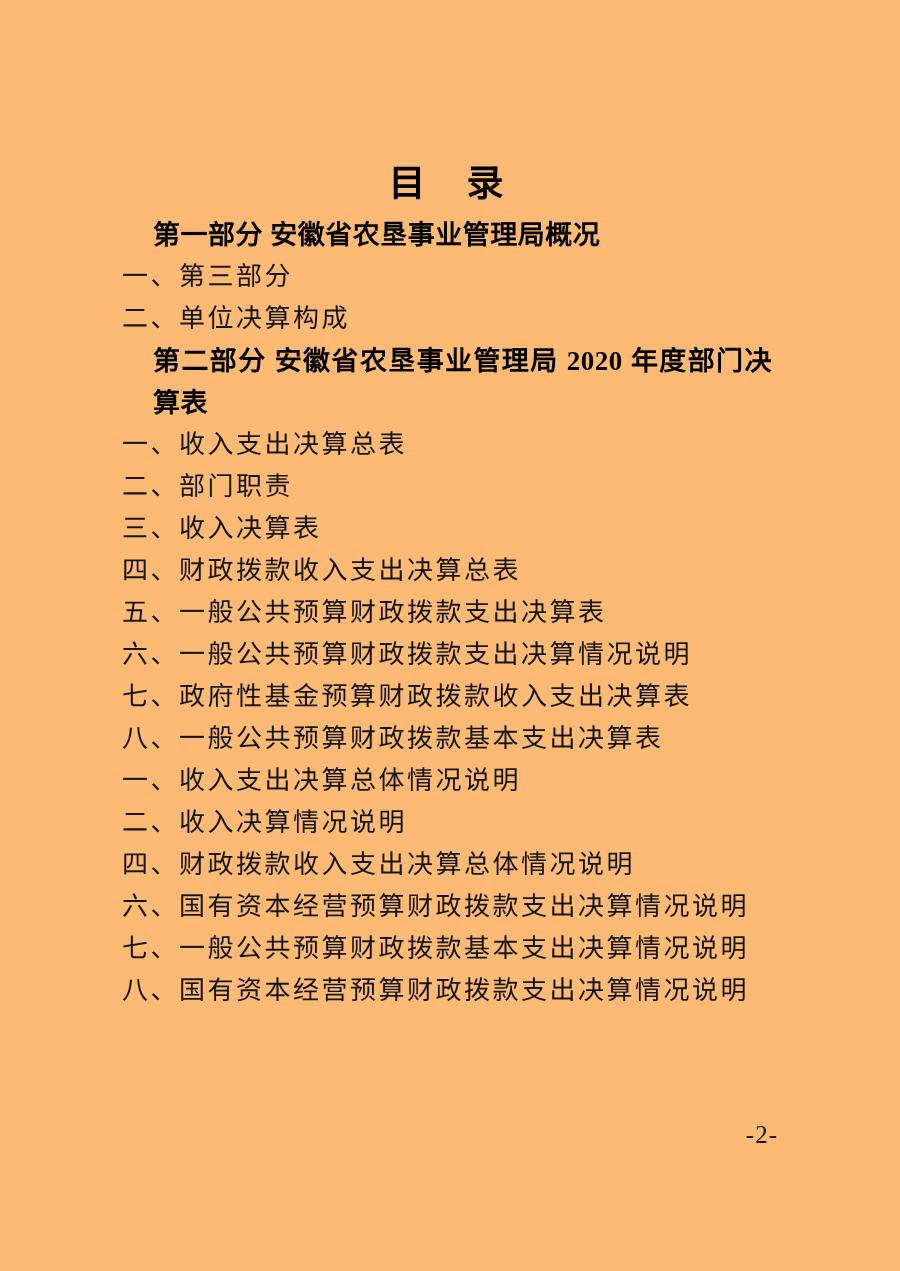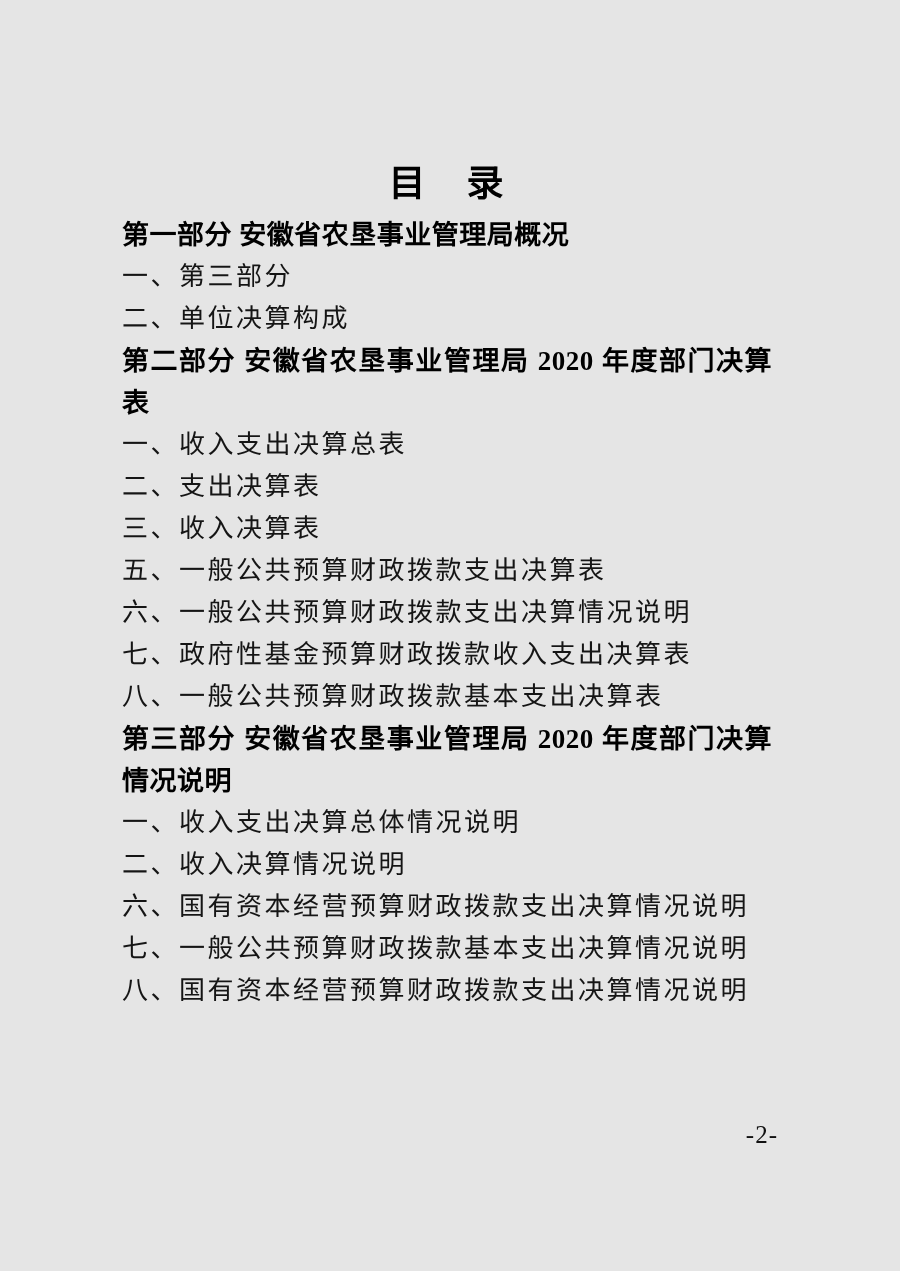--- a/index.html
+++ b/index.html
@@ -20,7 +20,7 @@
     top: 0; left: 0;
     width: 900px;
     height: 1271px;
-    background: #e5e5e5;
+    background: #fdba74;
     box-sizing: border-box;
     padding: 160px 128px 0 122px;
   }

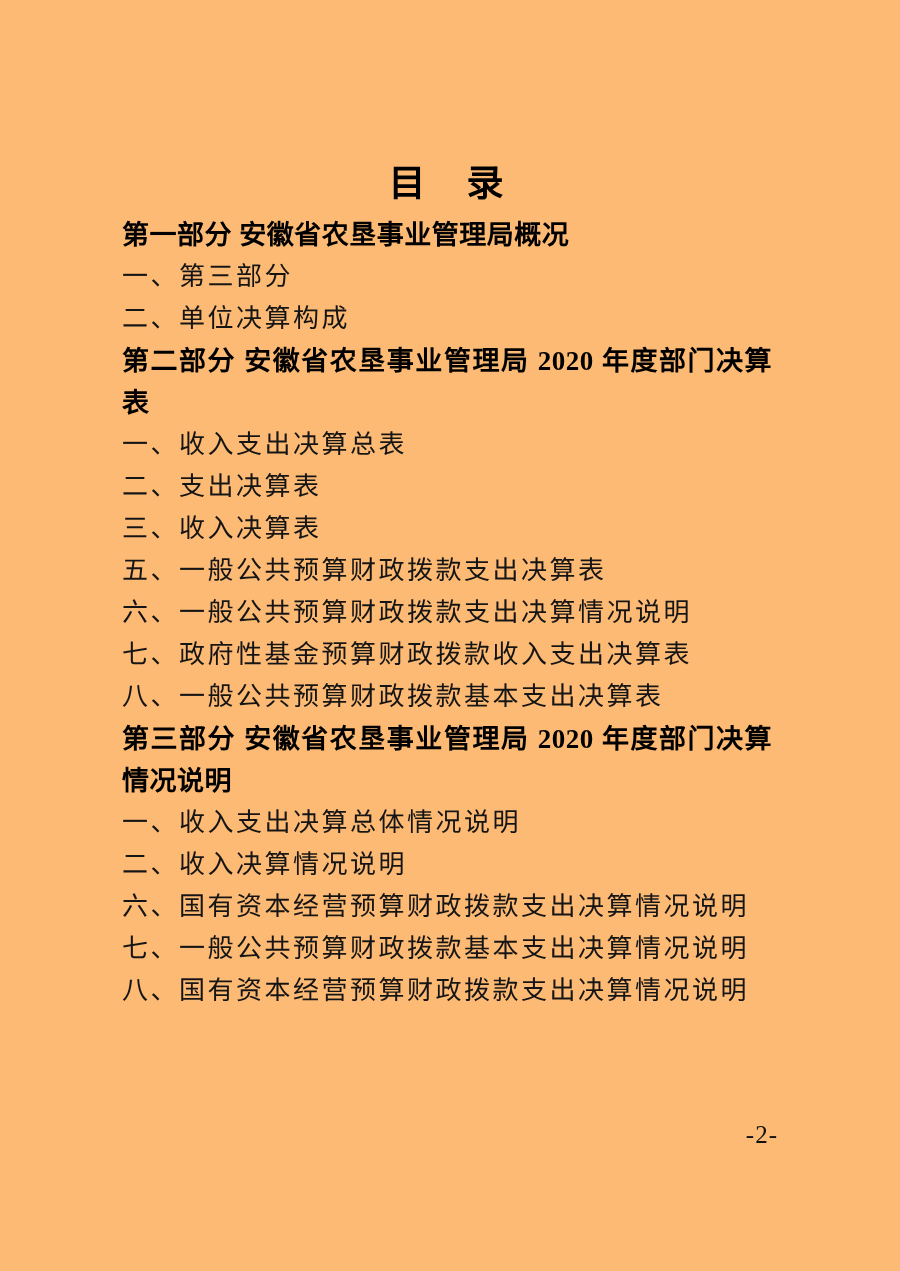--- a/index.html
+++ b/index.html
@@ -50,6 +50,7 @@
     font-size: 27px;
     letter-spacing: 0.5px;
     color: #000000;
+    margin-left: 31px;
   }
   .page-number {
     position: absolute;

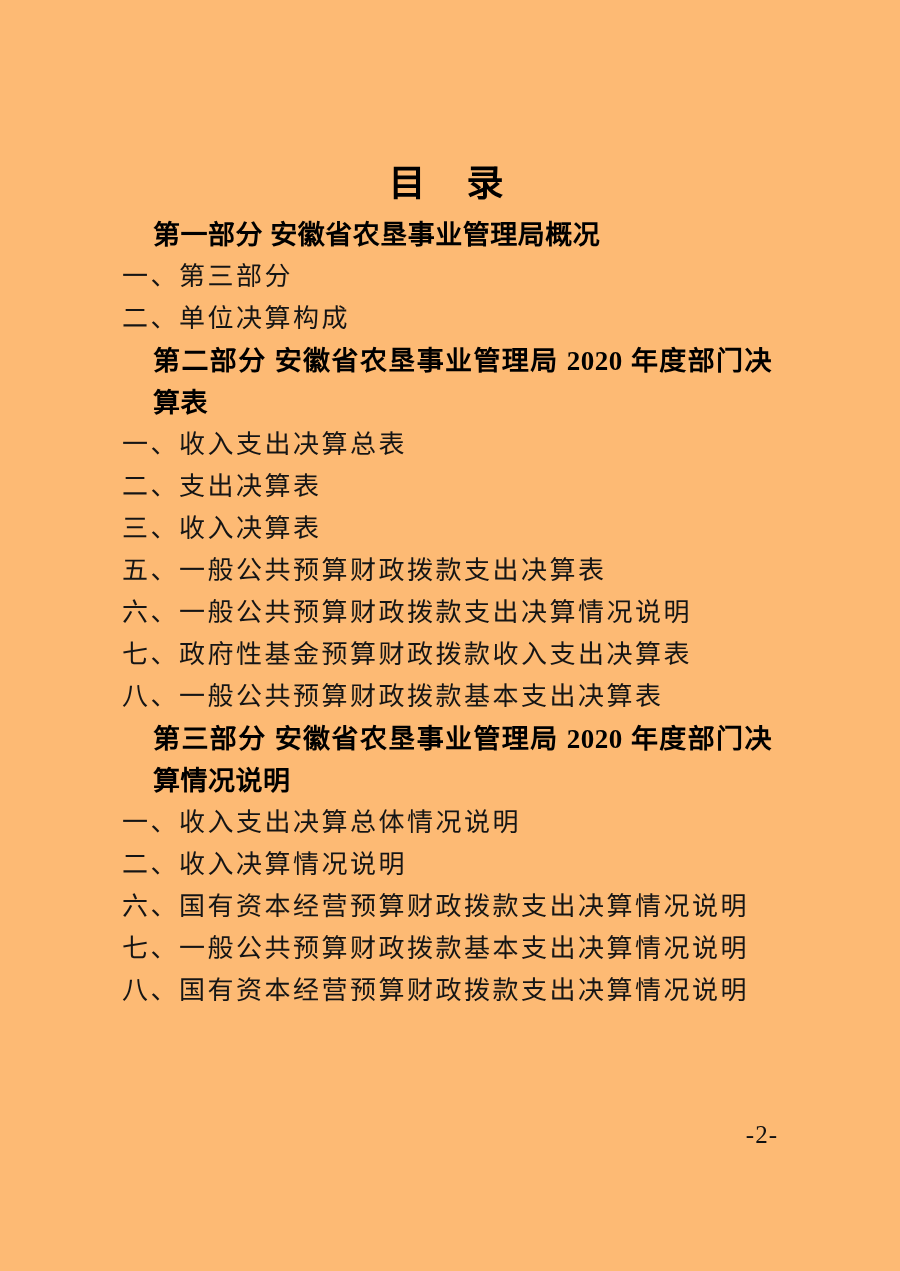--- a/index.html
+++ b/index.html
@@ -81,7 +81,7 @@
 
       <div class="toc-entry entry-item">一、收入支出决算总表</div>
 
-      <div class="toc-entry entry-item">二、支出决算表</div>
+      <div class="toc-entry entry-item">二、部门职责</div>
 
       <div class="toc-entry entry-item">三、收入决算表</div>
 

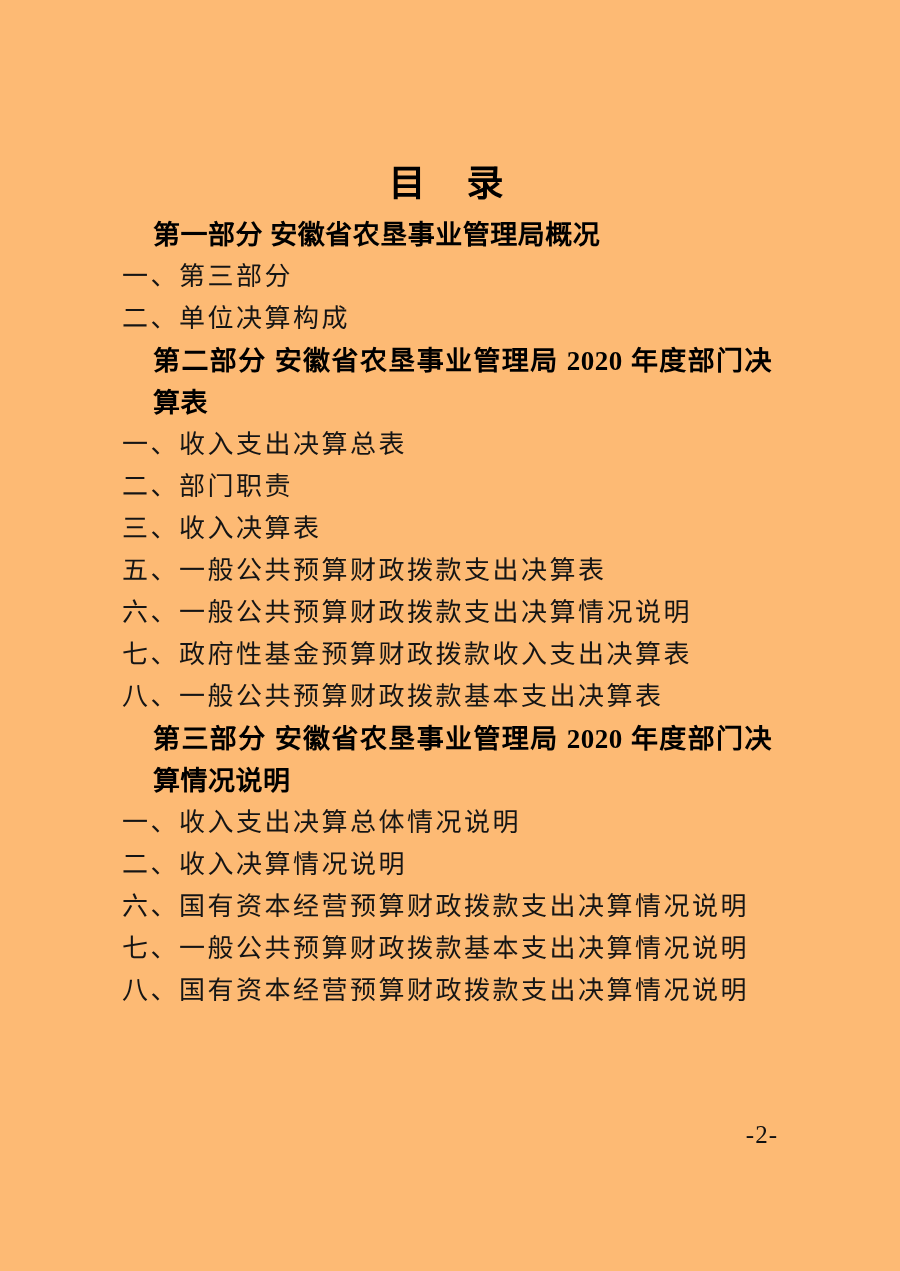--- a/index.html
+++ b/index.html
@@ -85,6 +85,7 @@
 
       <div class="toc-entry entry-item">三、收入决算表</div>
 
+      <div class="toc-entry entry-item">四、财政拨款收入支出决算总表</div>
 
       <div class="toc-entry entry-item">五、一般公共预算财政拨款支出决算表</div>
 

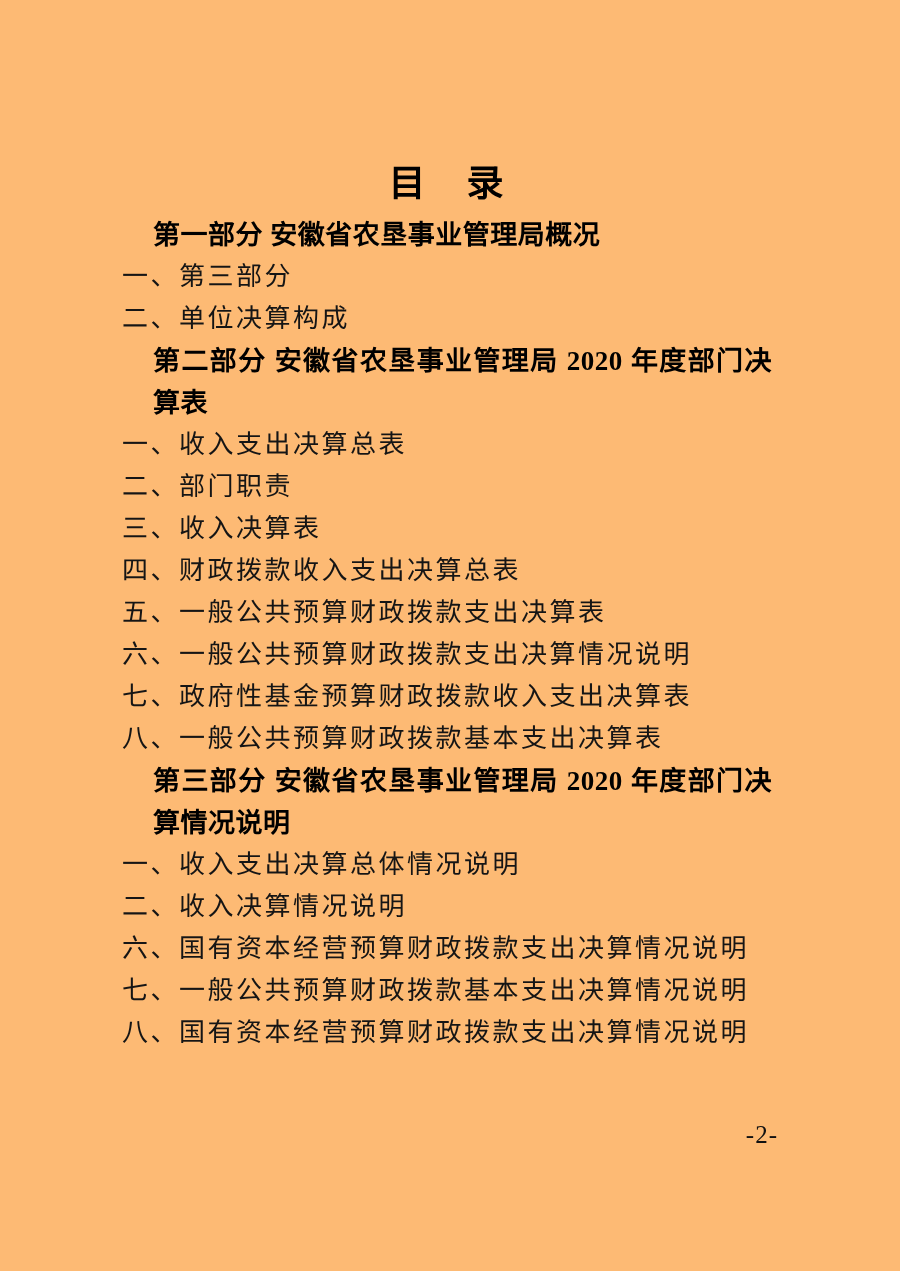--- a/index.html
+++ b/index.html
@@ -95,7 +95,6 @@
 
       <div class="toc-entry entry-item">八、一般公共预算财政拨款基本支出决算表</div>
 
-      <div class="toc-entry entry-section">第三部分 安徽省农垦事业管理局 2020 年度部门决算情况说明</div>
 
       <div class="toc-entry entry-item">一、收入支出决算总体情况说明</div>
 

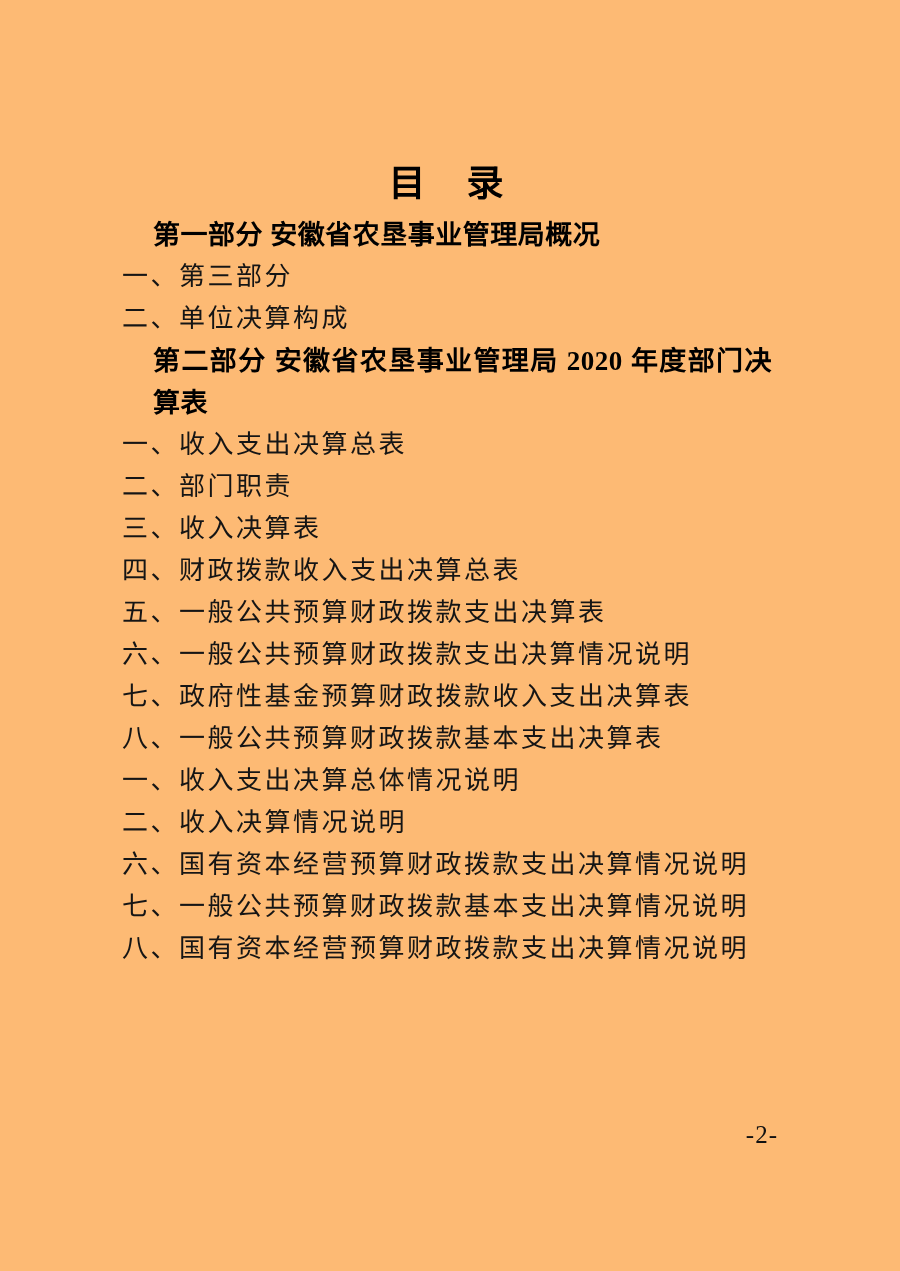--- a/index.html
+++ b/index.html
@@ -101,6 +101,7 @@
       <div class="toc-entry entry-item">二、收入决算情况说明</div>
 
 
+      <div class="toc-entry entry-item">四、财政拨款收入支出决算总体情况说明</div>
 
 
       <div class="toc-entry entry-item">六、国有资本经营预算财政拨款支出决算情况说明</div>

